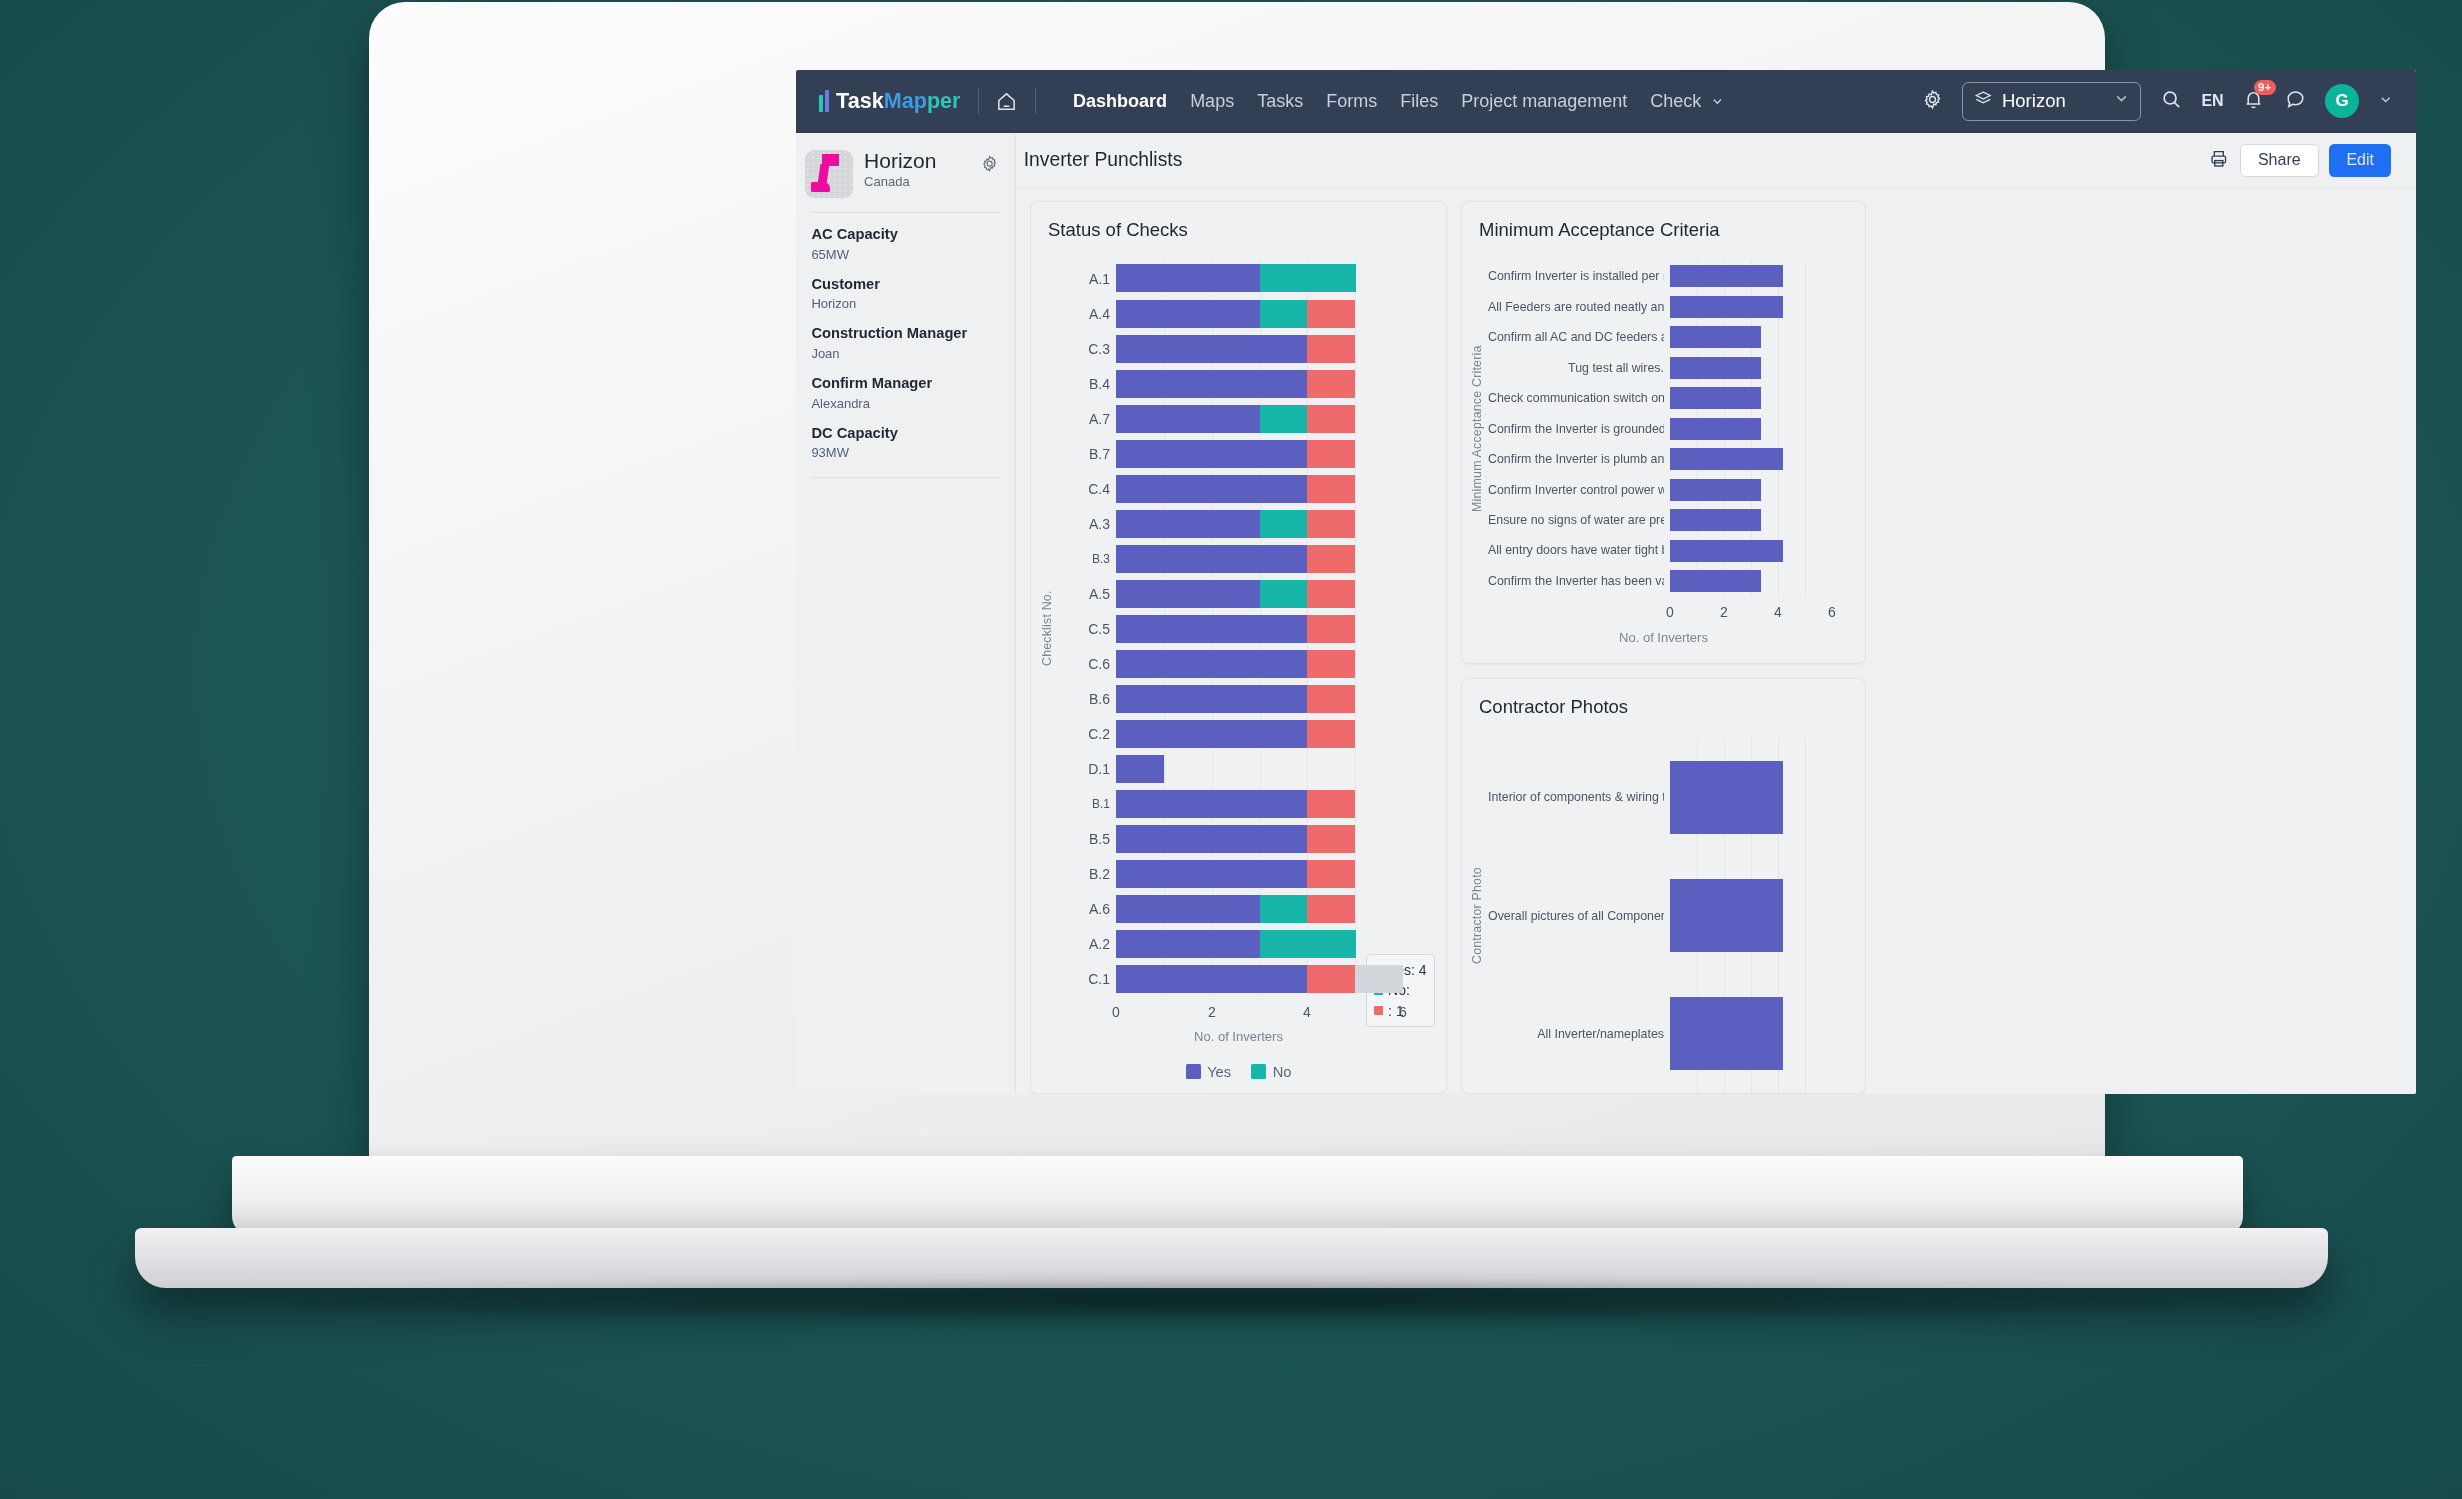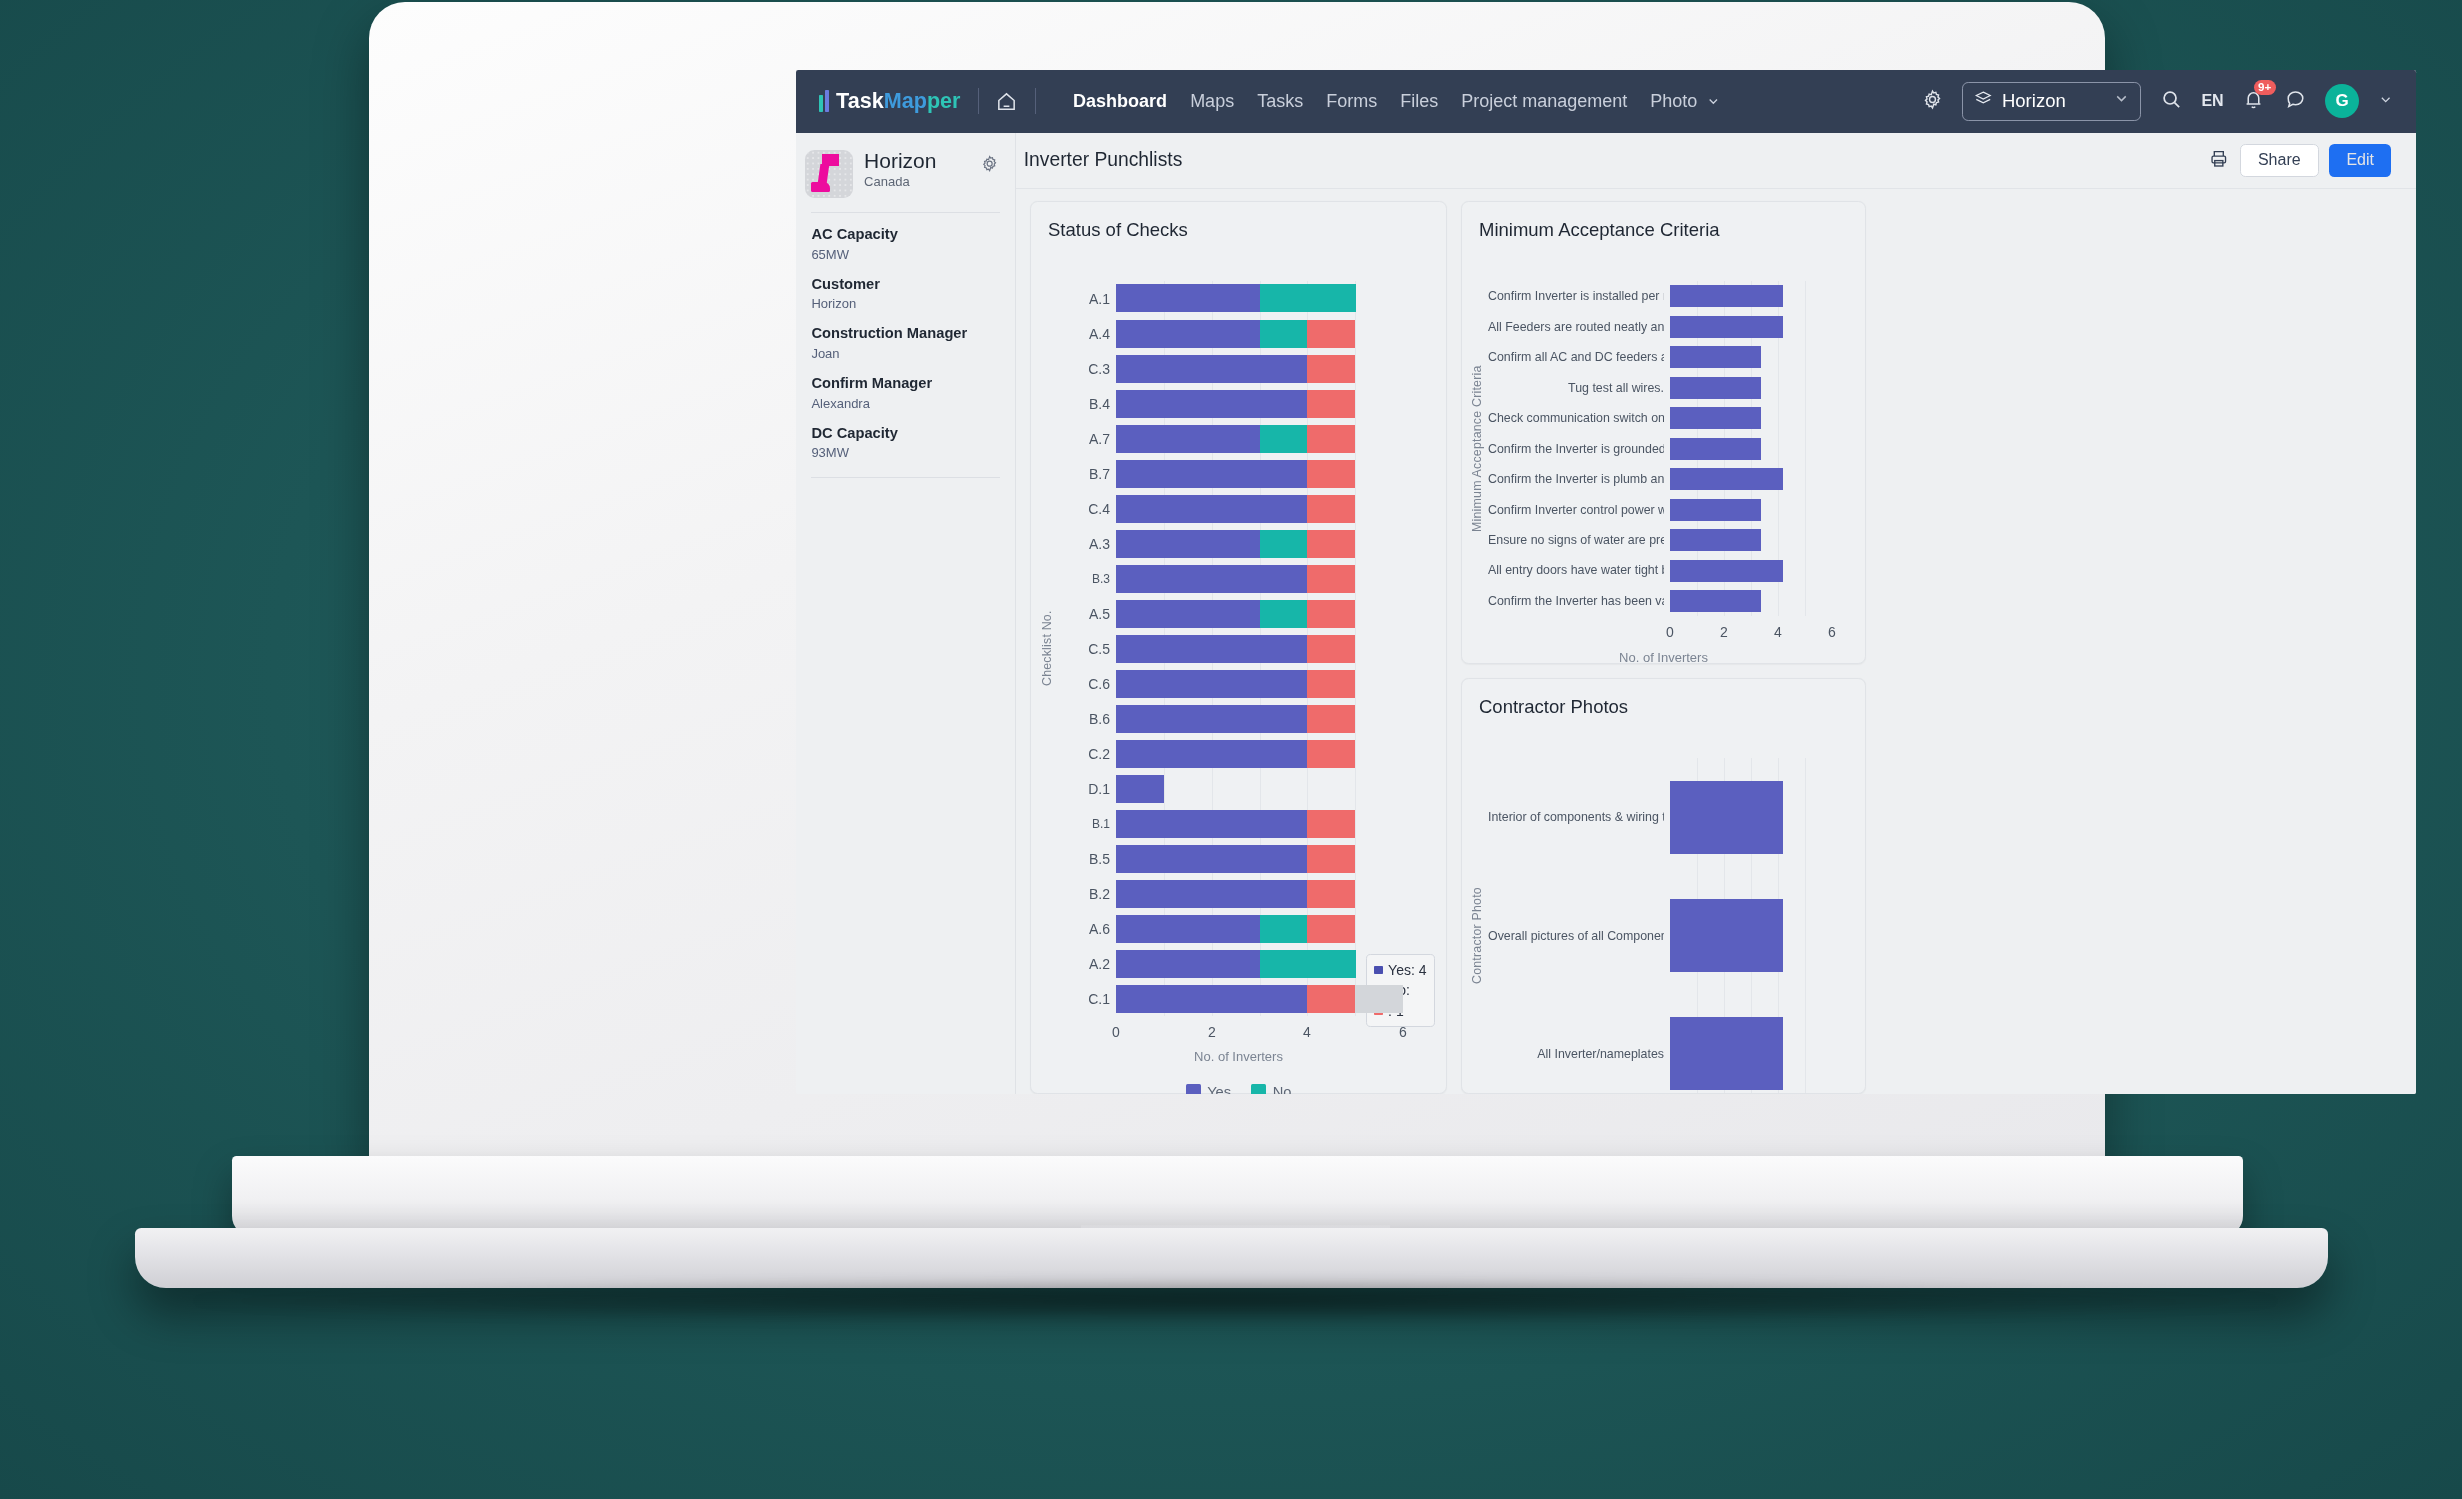--- a/index.html
+++ b/index.html
@@ -202,7 +202,7 @@
           <span class="navlink">Files</span>
           <span class="navlink">Project management</span>
           <span class="navlink">
-            <span>Photo</span>
+            <span>Check</span>
             <svg width="14.7" height="14.7" viewBox="0 0 24 24" fill="none" stroke="#c9cfdb" stroke-width="2.2" style="vertical-align:-2.3px;margin-left:3.9px">
               <path d="M6 9 L12 15 L18 9"></path>
               </svg>

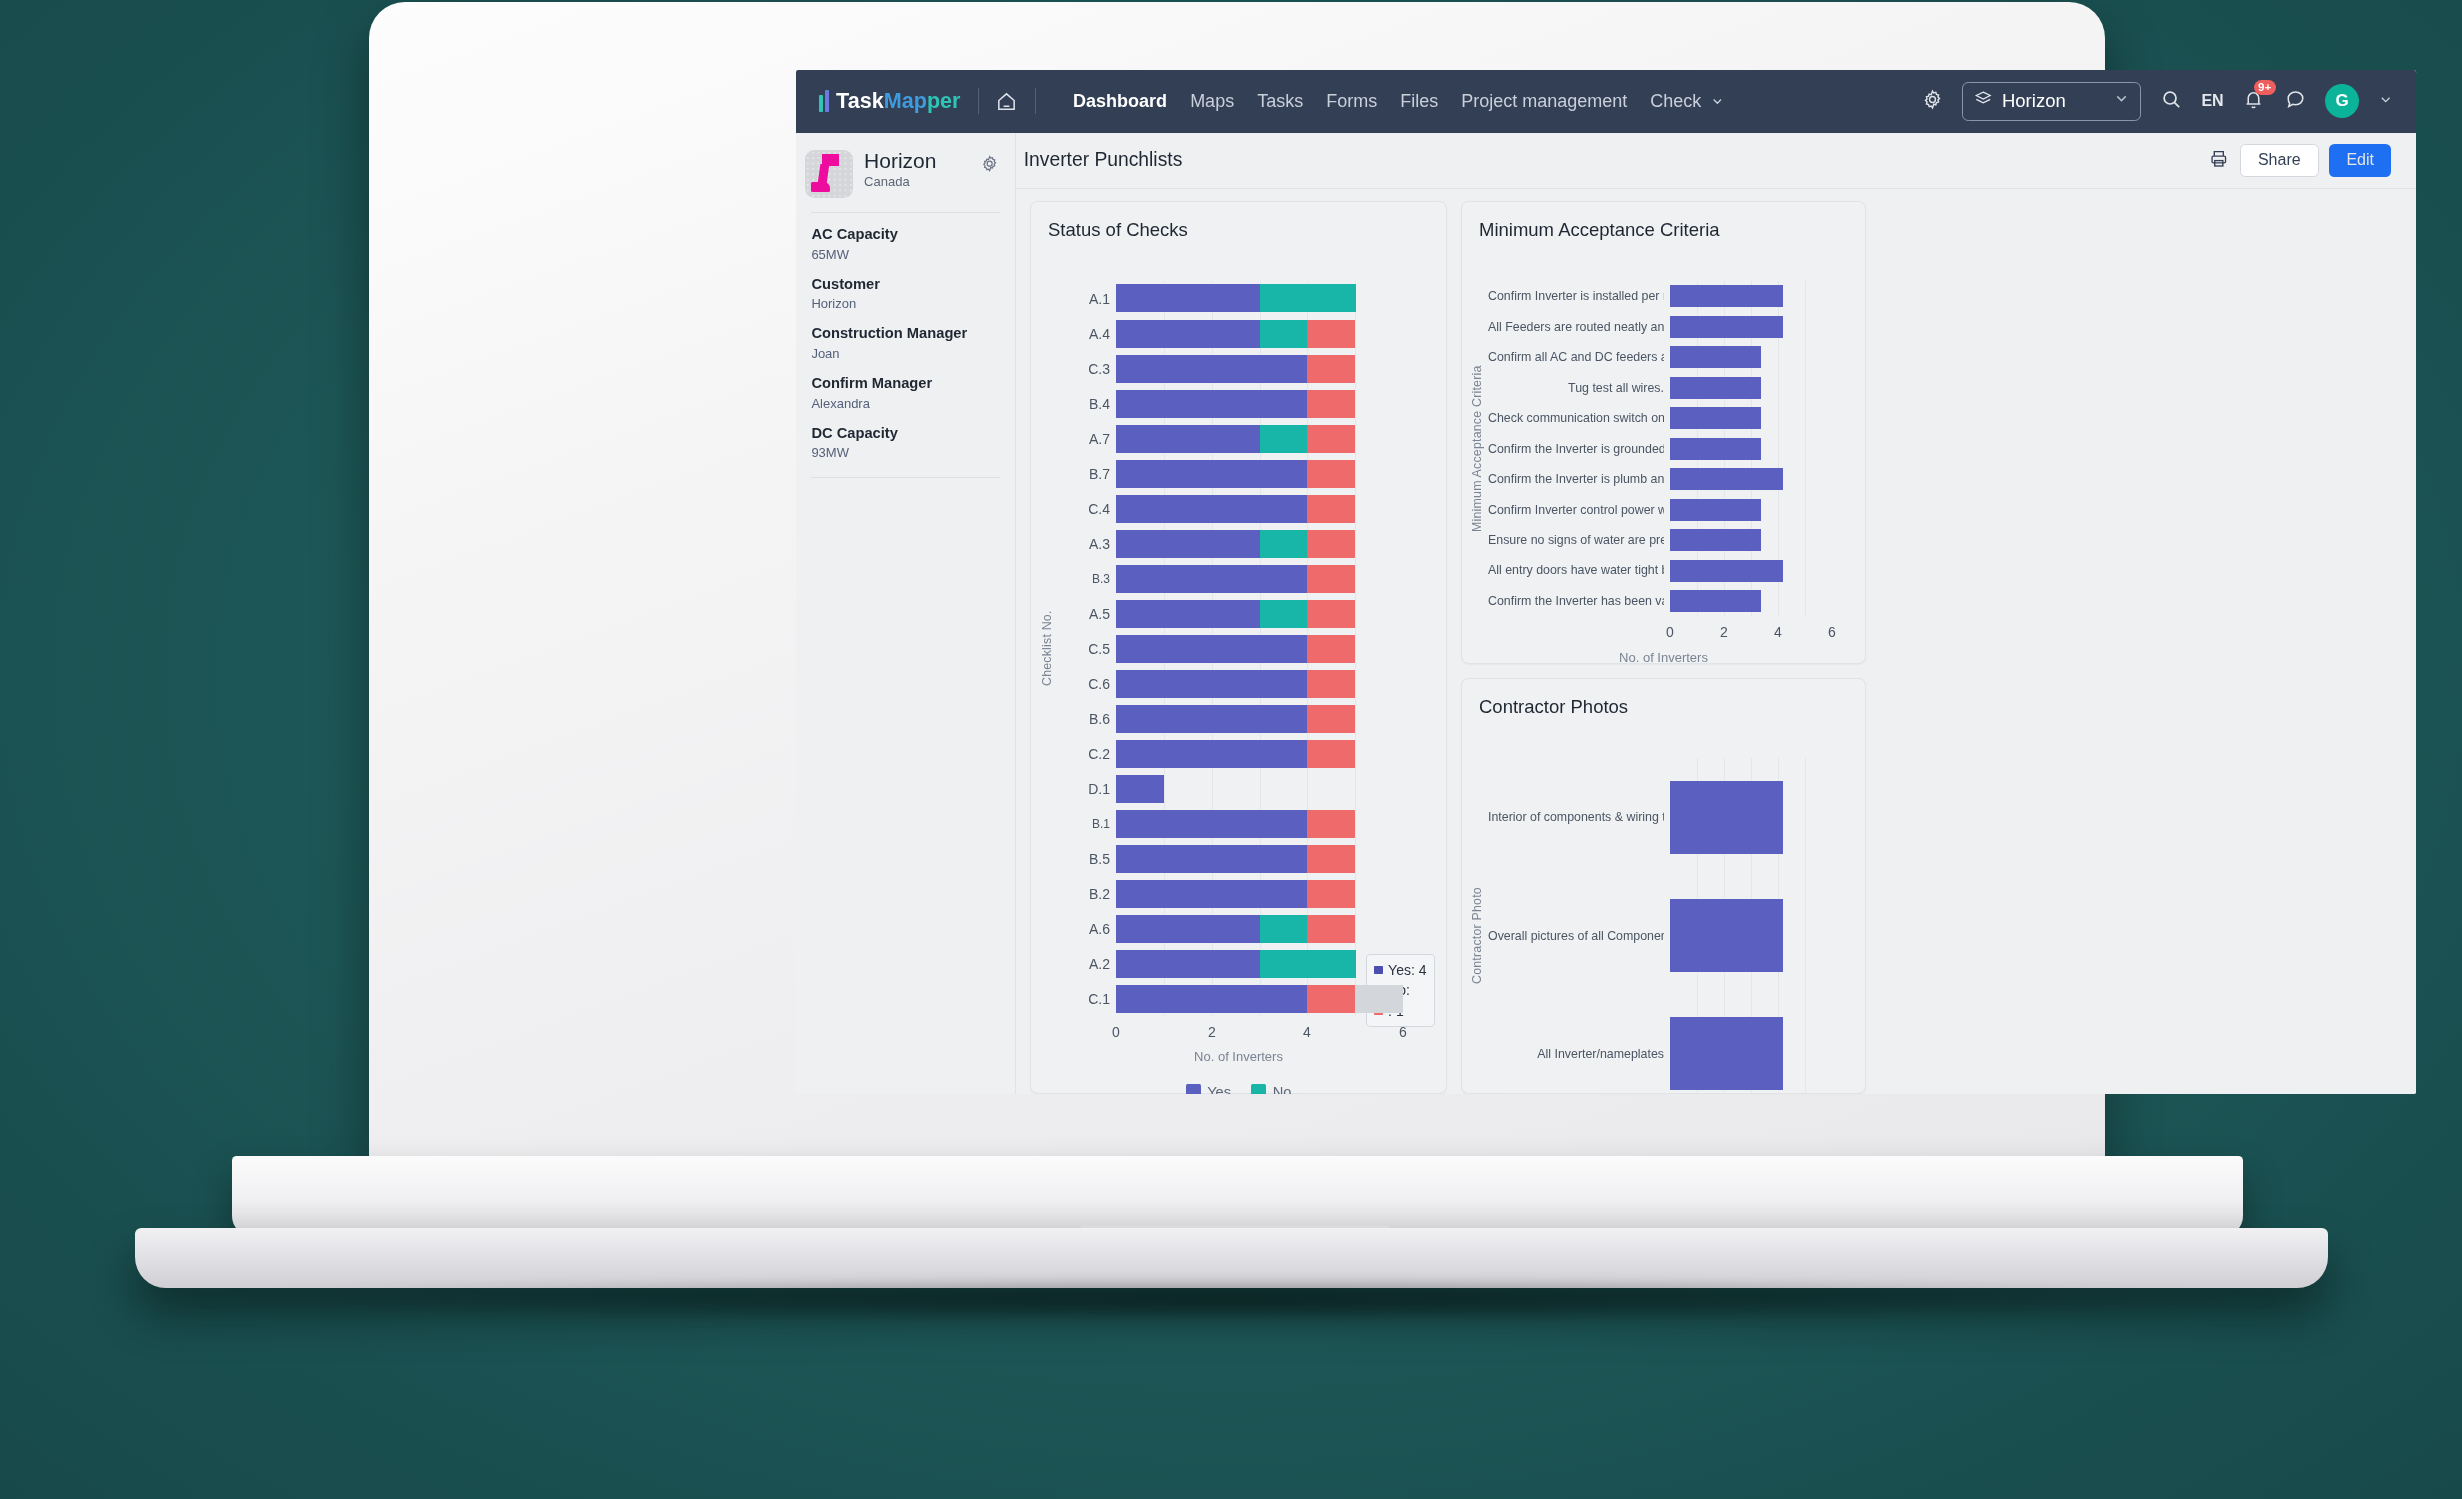--- a/index.html
+++ b/index.html
@@ -129,7 +129,6 @@
   .card {
     background:#eff1f3; border:0.8px solid #e0e3e7; border-radius:7.7px;
     box-shadow:0 0.8px 1.5px rgba(0,0,0,.04);
-    gap:20px;
   }
   .card-title { font-size:18.5px; color:#1f2733; padding:17px 0 0 17px; }
   .col-left { width:417px; display:flex; flex-direction:column; }

